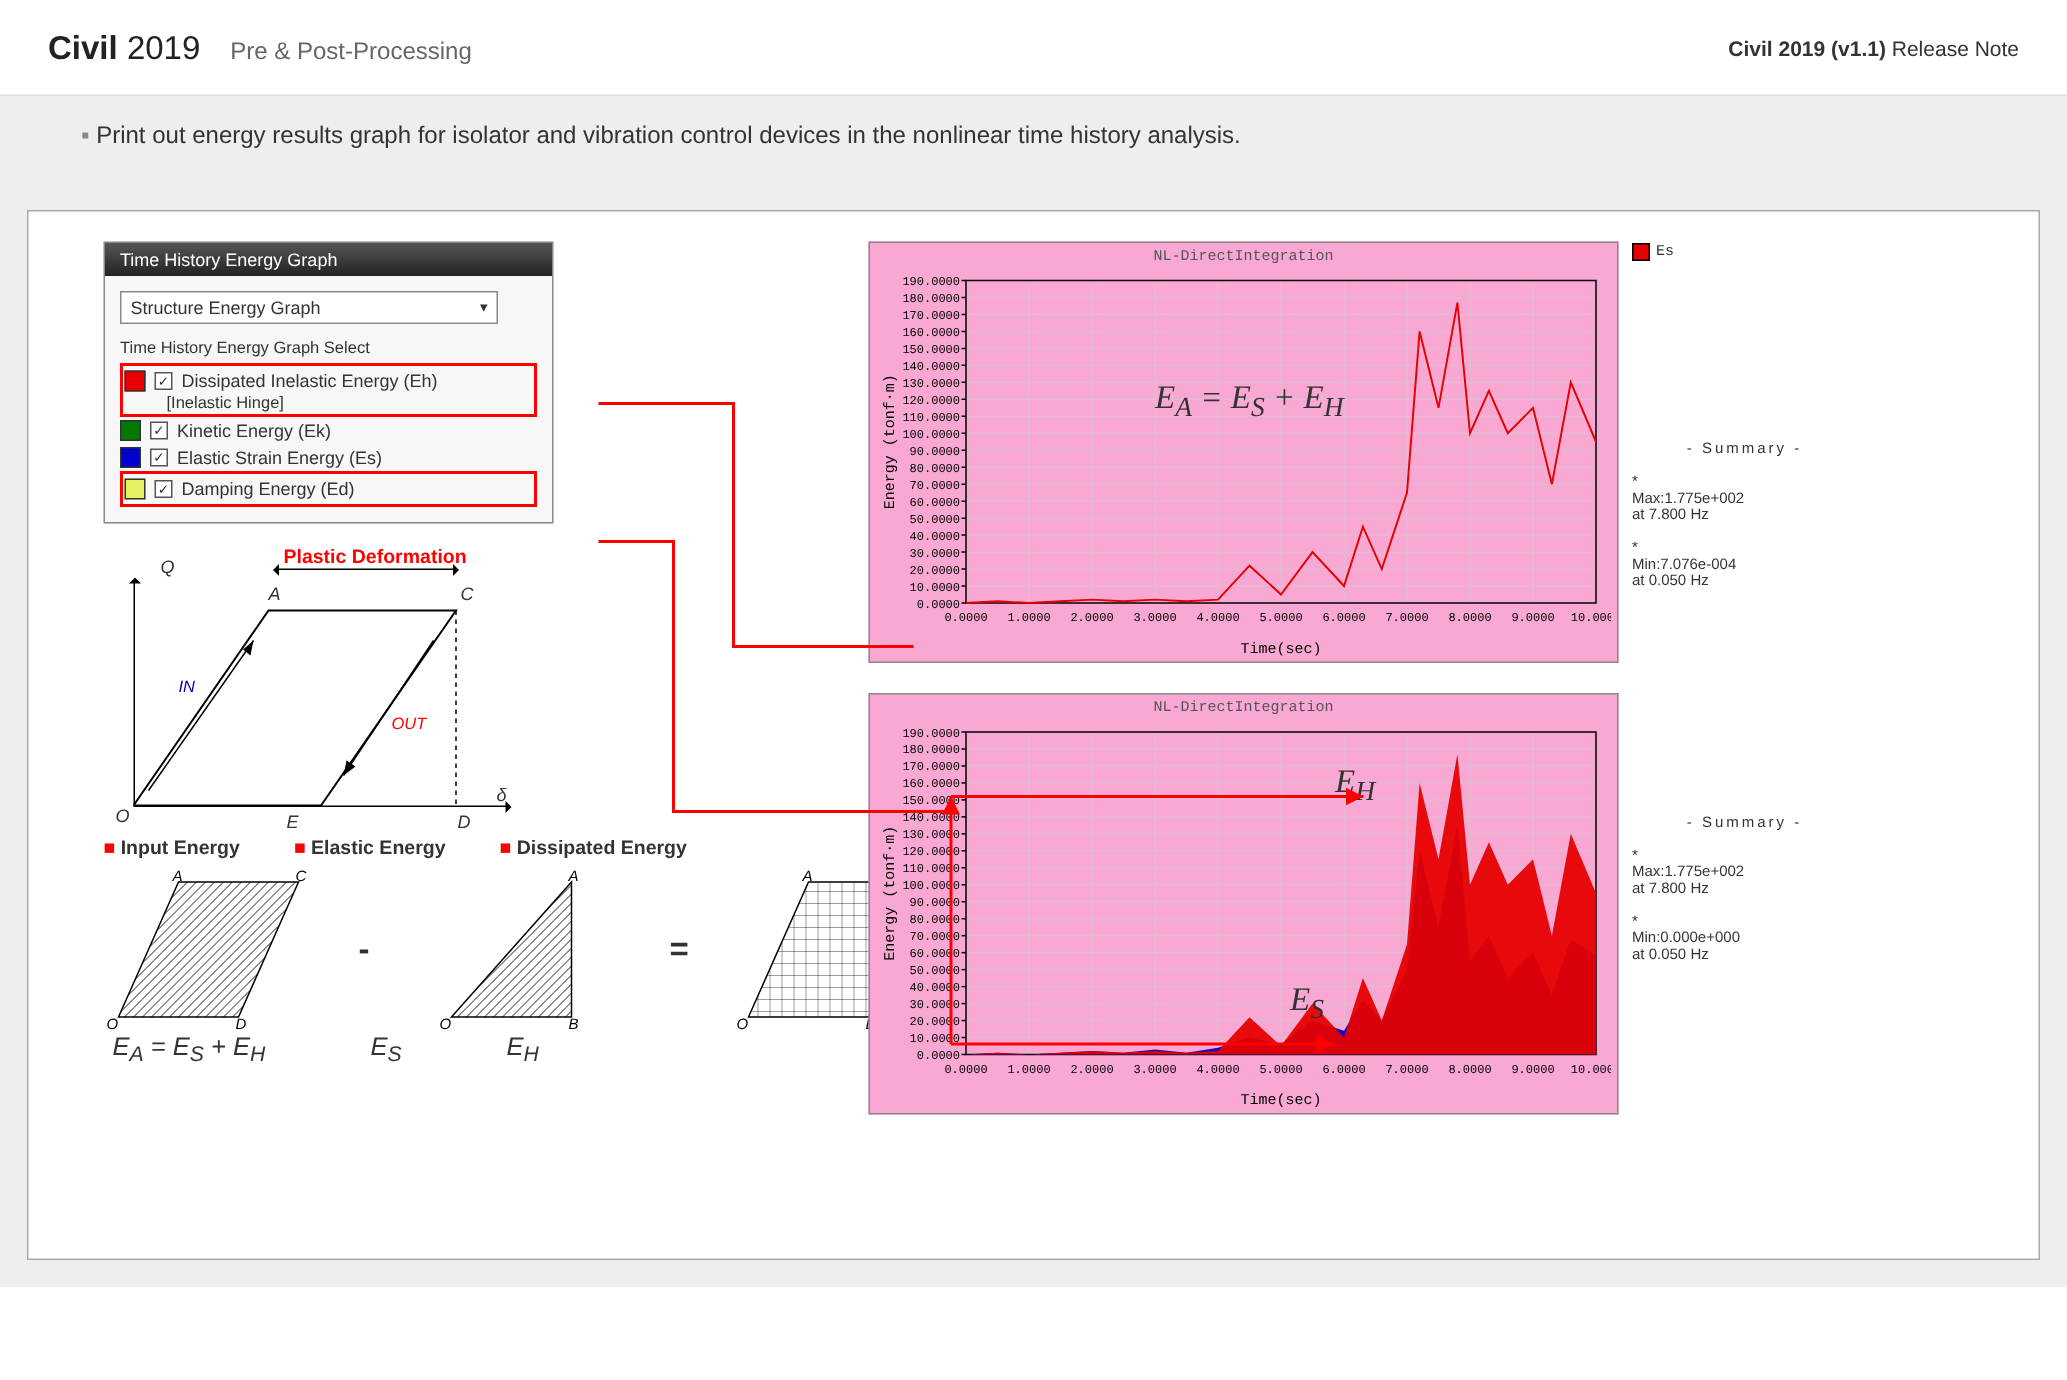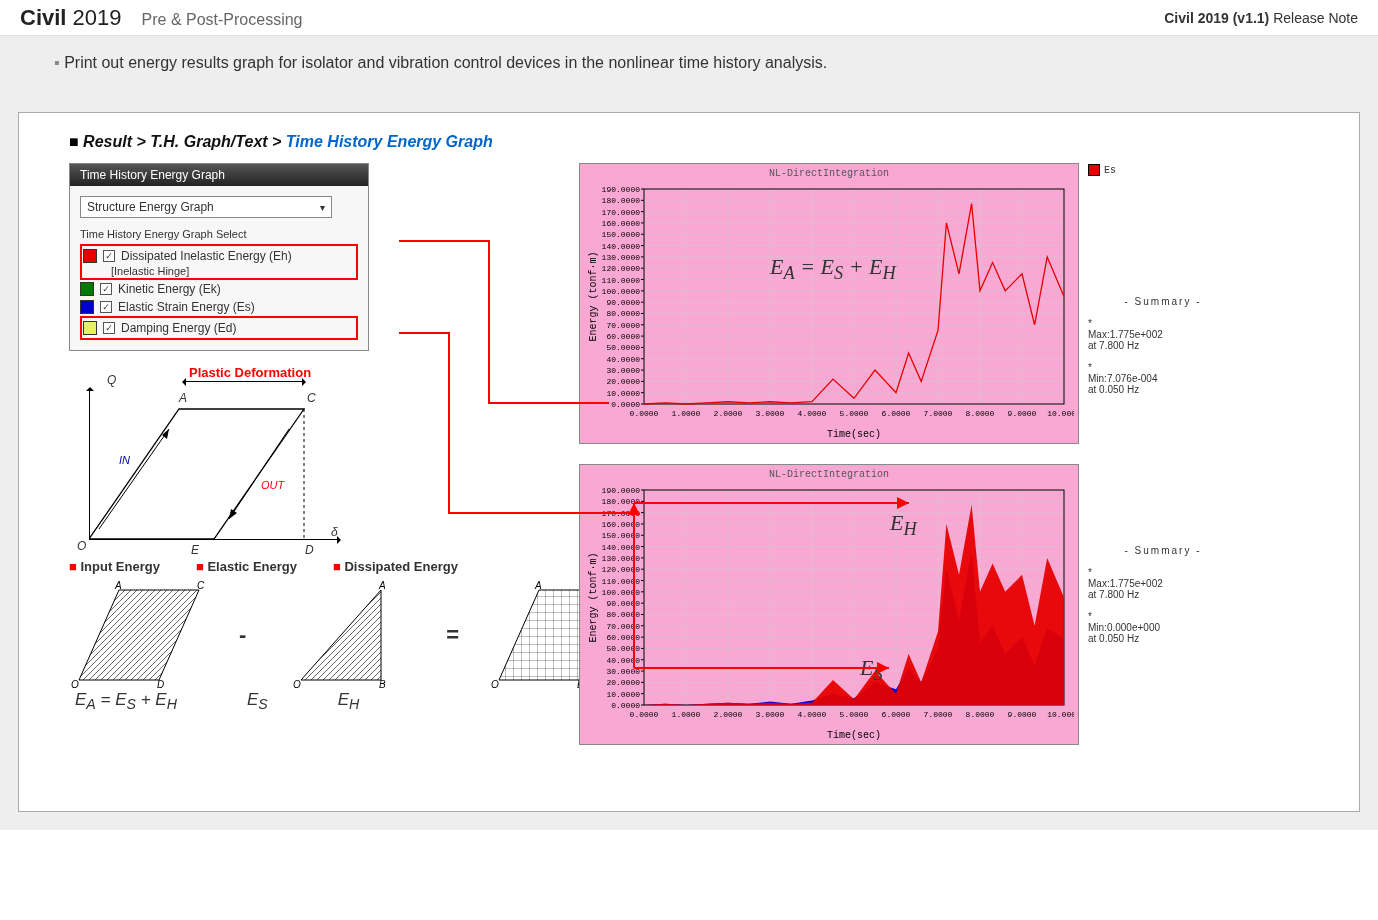--- a/index.html
+++ b/index.html
@@ -12,9 +12,9 @@
   }
   .top-bar {
     display: flex;
-    height: 36px;
+    height: 64px;
     align-items: center;
-    padding: 0 20px;
+    padding: 0 32px;
     border-bottom: 1px solid #ddd;
     justify-content: space-between;
   }

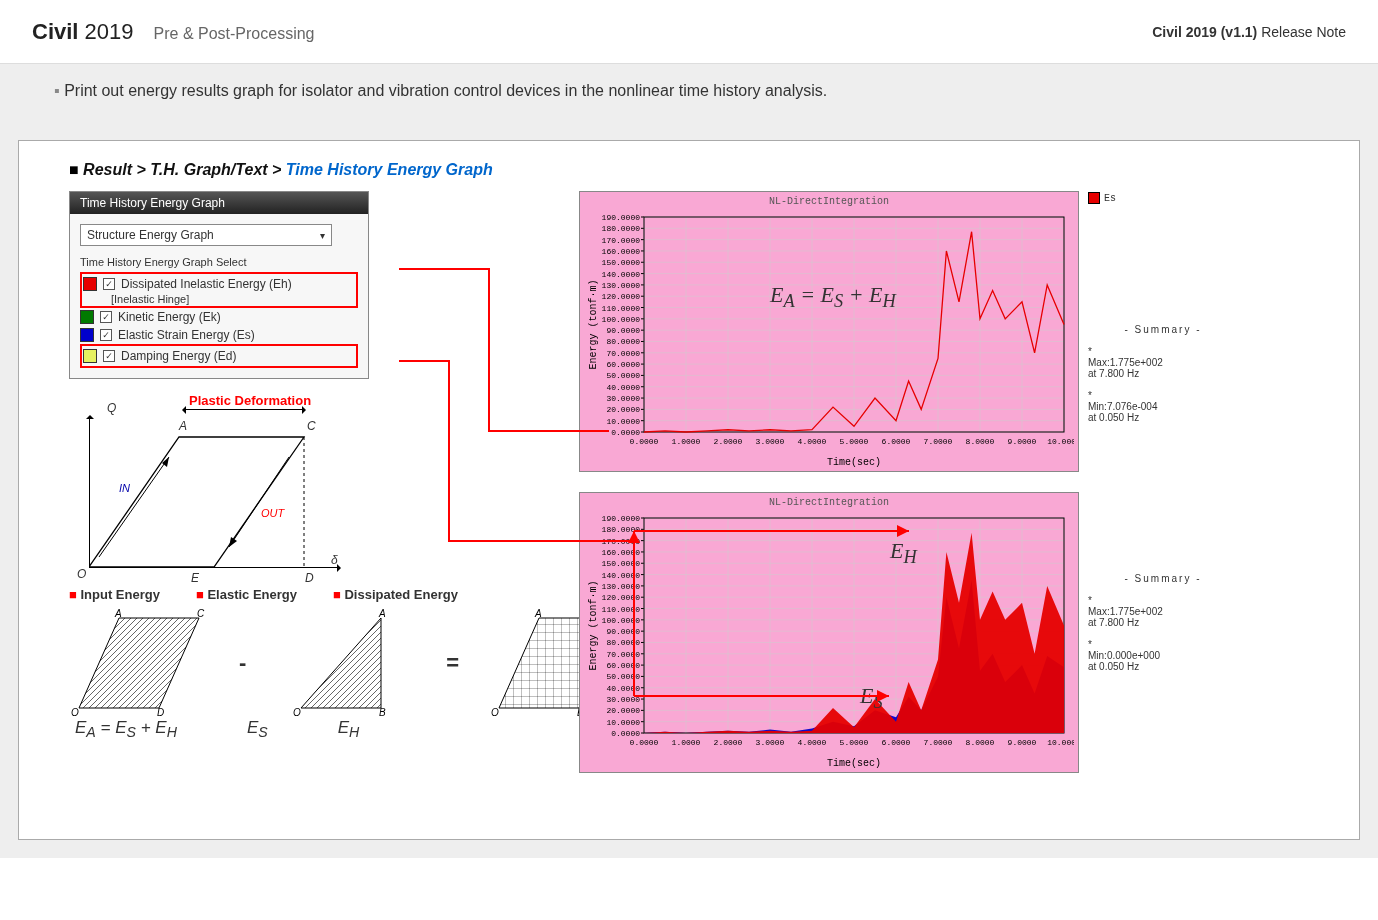--- a/index.html
+++ b/index.html
@@ -139,13 +139,6 @@
   <div class="bullet-line">Print out  energy results graph for isolator and vibration control devices in the nonlinear time history analysis.</div>
 
   <div class="white-panel">
-    <div class="breadcrumb">
-      <span class="bc-black">Result</span>
-      <span class="bc-black"> &gt; </span>
-      <span class="bc-black">T.H. Graph/Text</span>
-      <span class="bc-black"> &gt; </span>
-      <span class="bc-blue">Time History Energy Graph</span>
-    </div>
 
     <div class="panel-columns">
 

